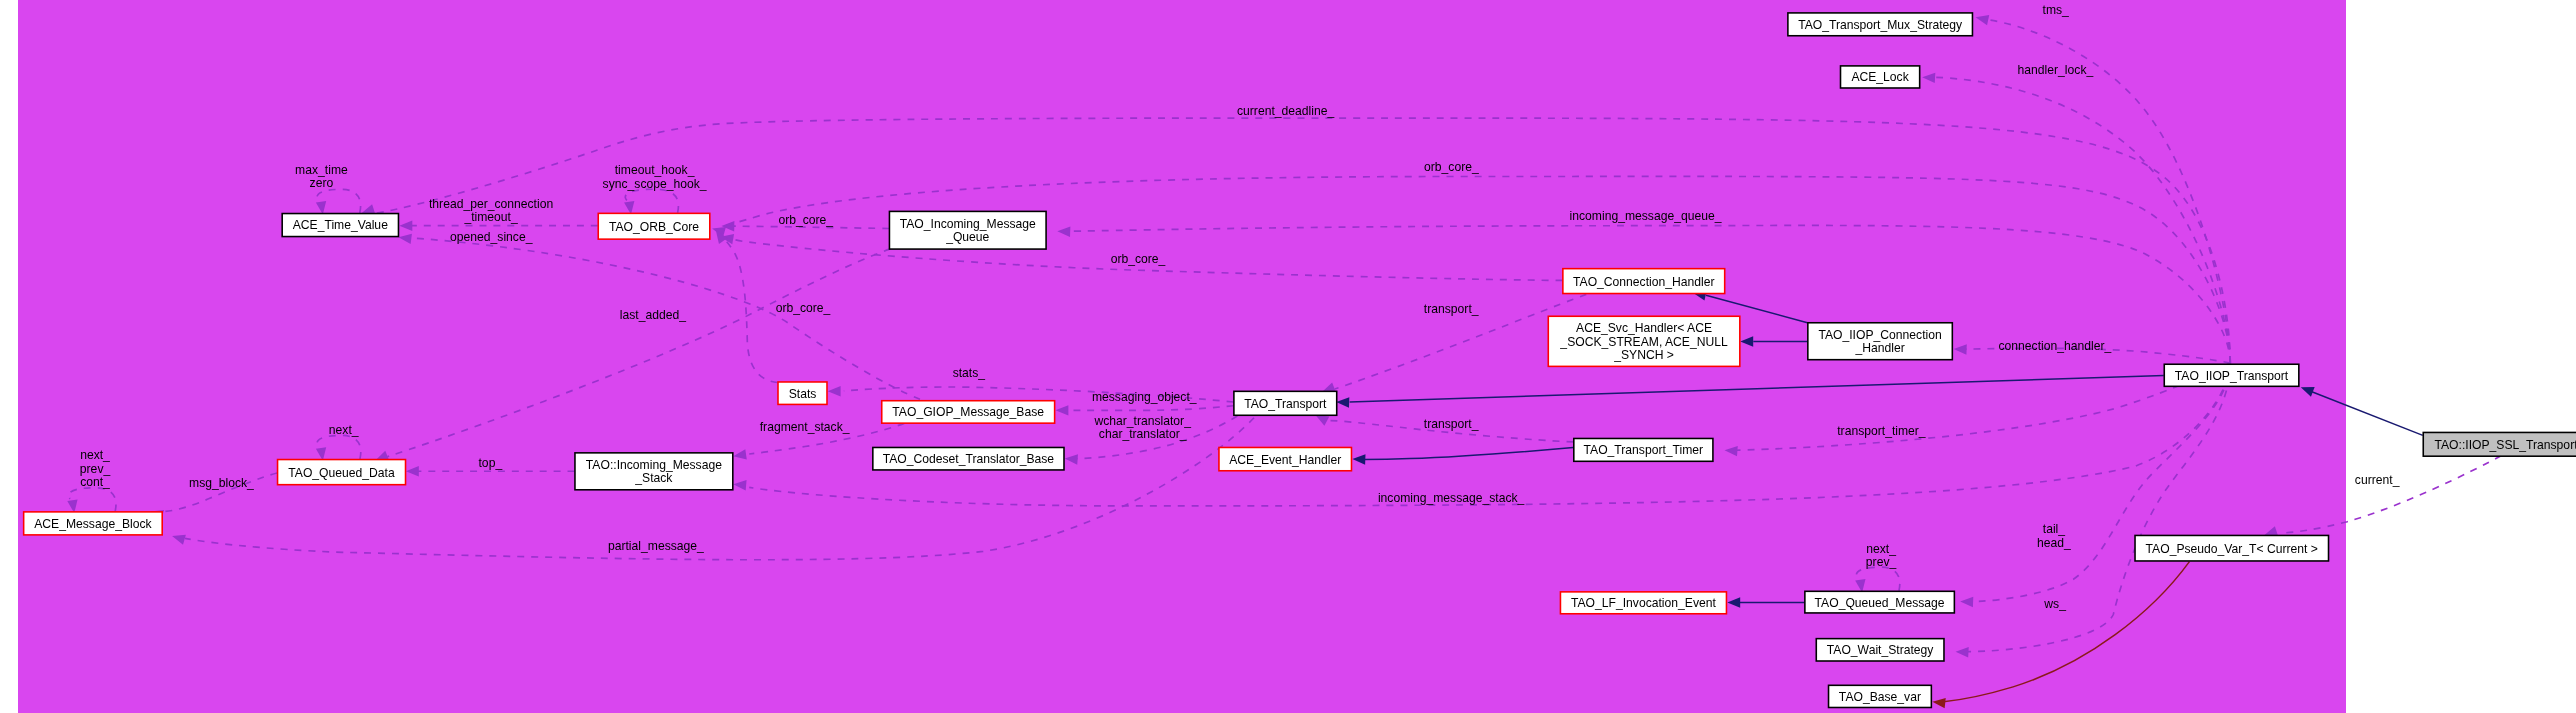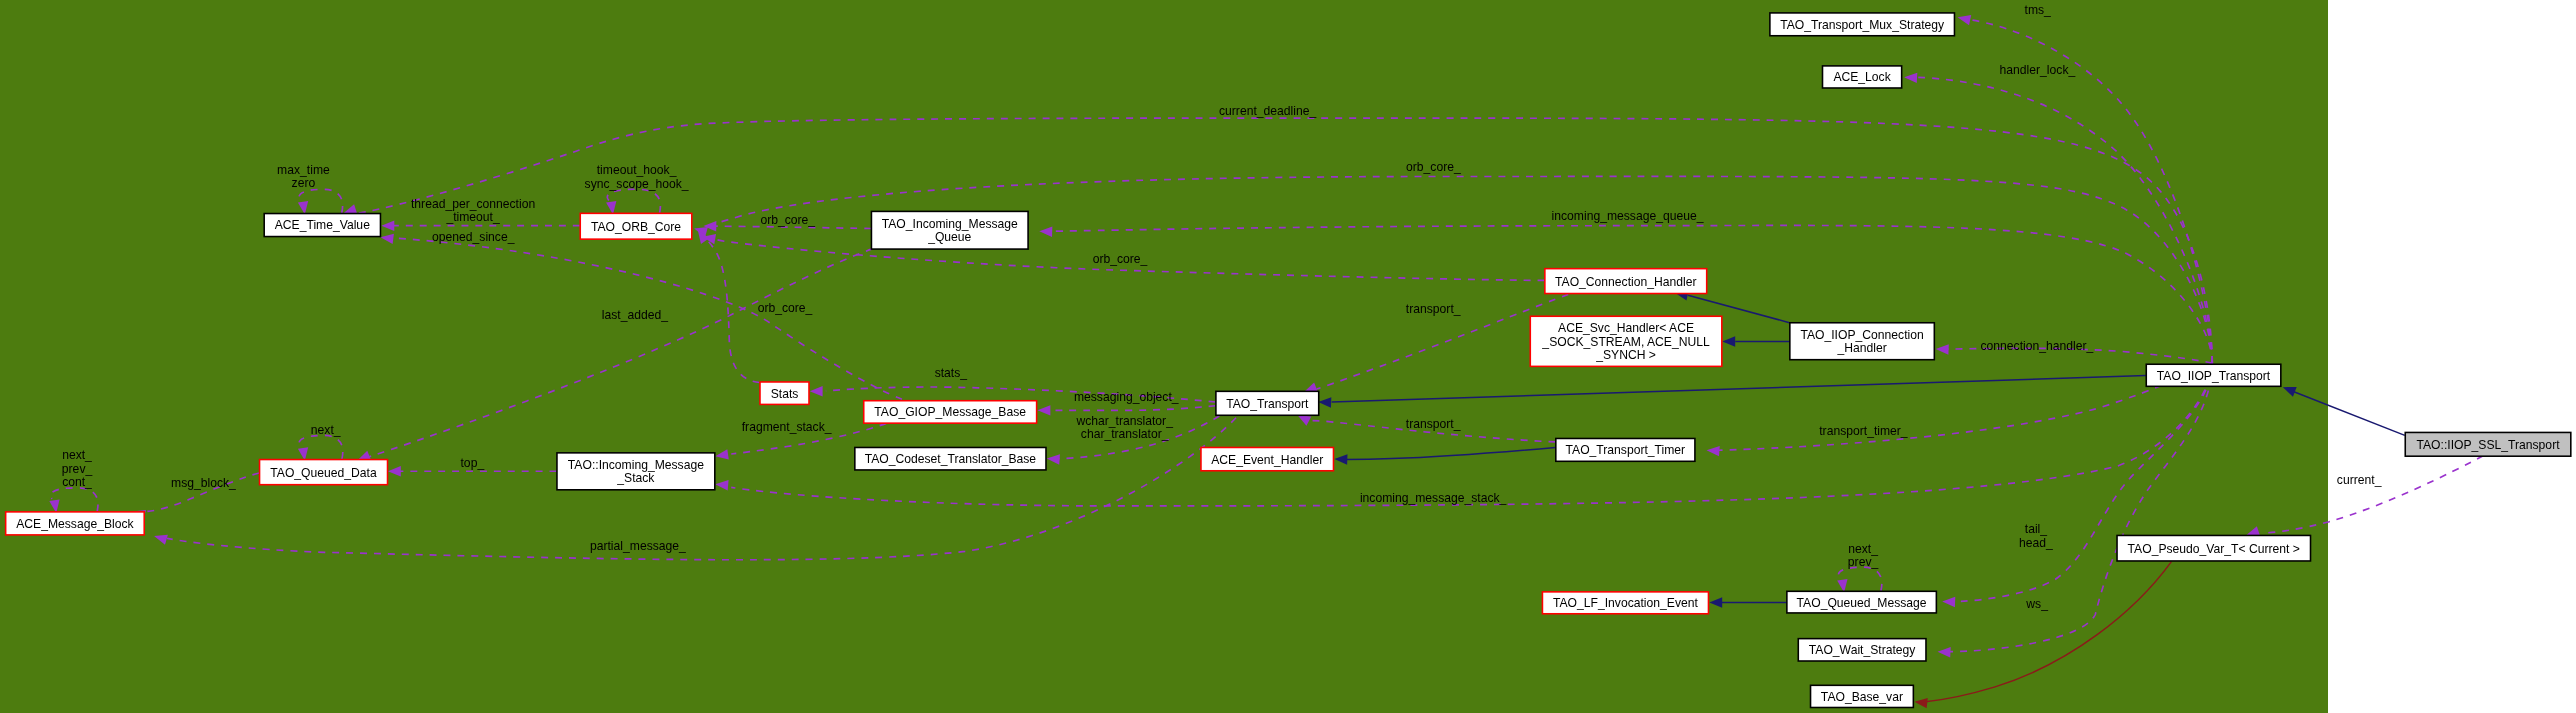--- a/index.html
+++ b/index.html
@@ -5,7 +5,7 @@
   html,body{margin:0;padding:0;background:#ffffff;-webkit-font-smoothing:antialiased;}
   text{-webkit-font-smoothing:antialiased;}
   body{width:2576px;height:714px;overflow:hidden;font-family:"Liberation Sans",sans-serif;}
-  #canvas{position:relative;width:2328px;height:714px;background:#4d7c0f;}
+  #canvas{position:relative;width:2328px;height:714px;background:#d946ef;margin-left:18px;}
   svg#graph{position:absolute;left:0;top:0;display:block;}
   .nodebox{fill:#ffffff;stroke:#000000;stroke-width:1.7;}
   .nodebox.red{stroke:#ff0000;}

